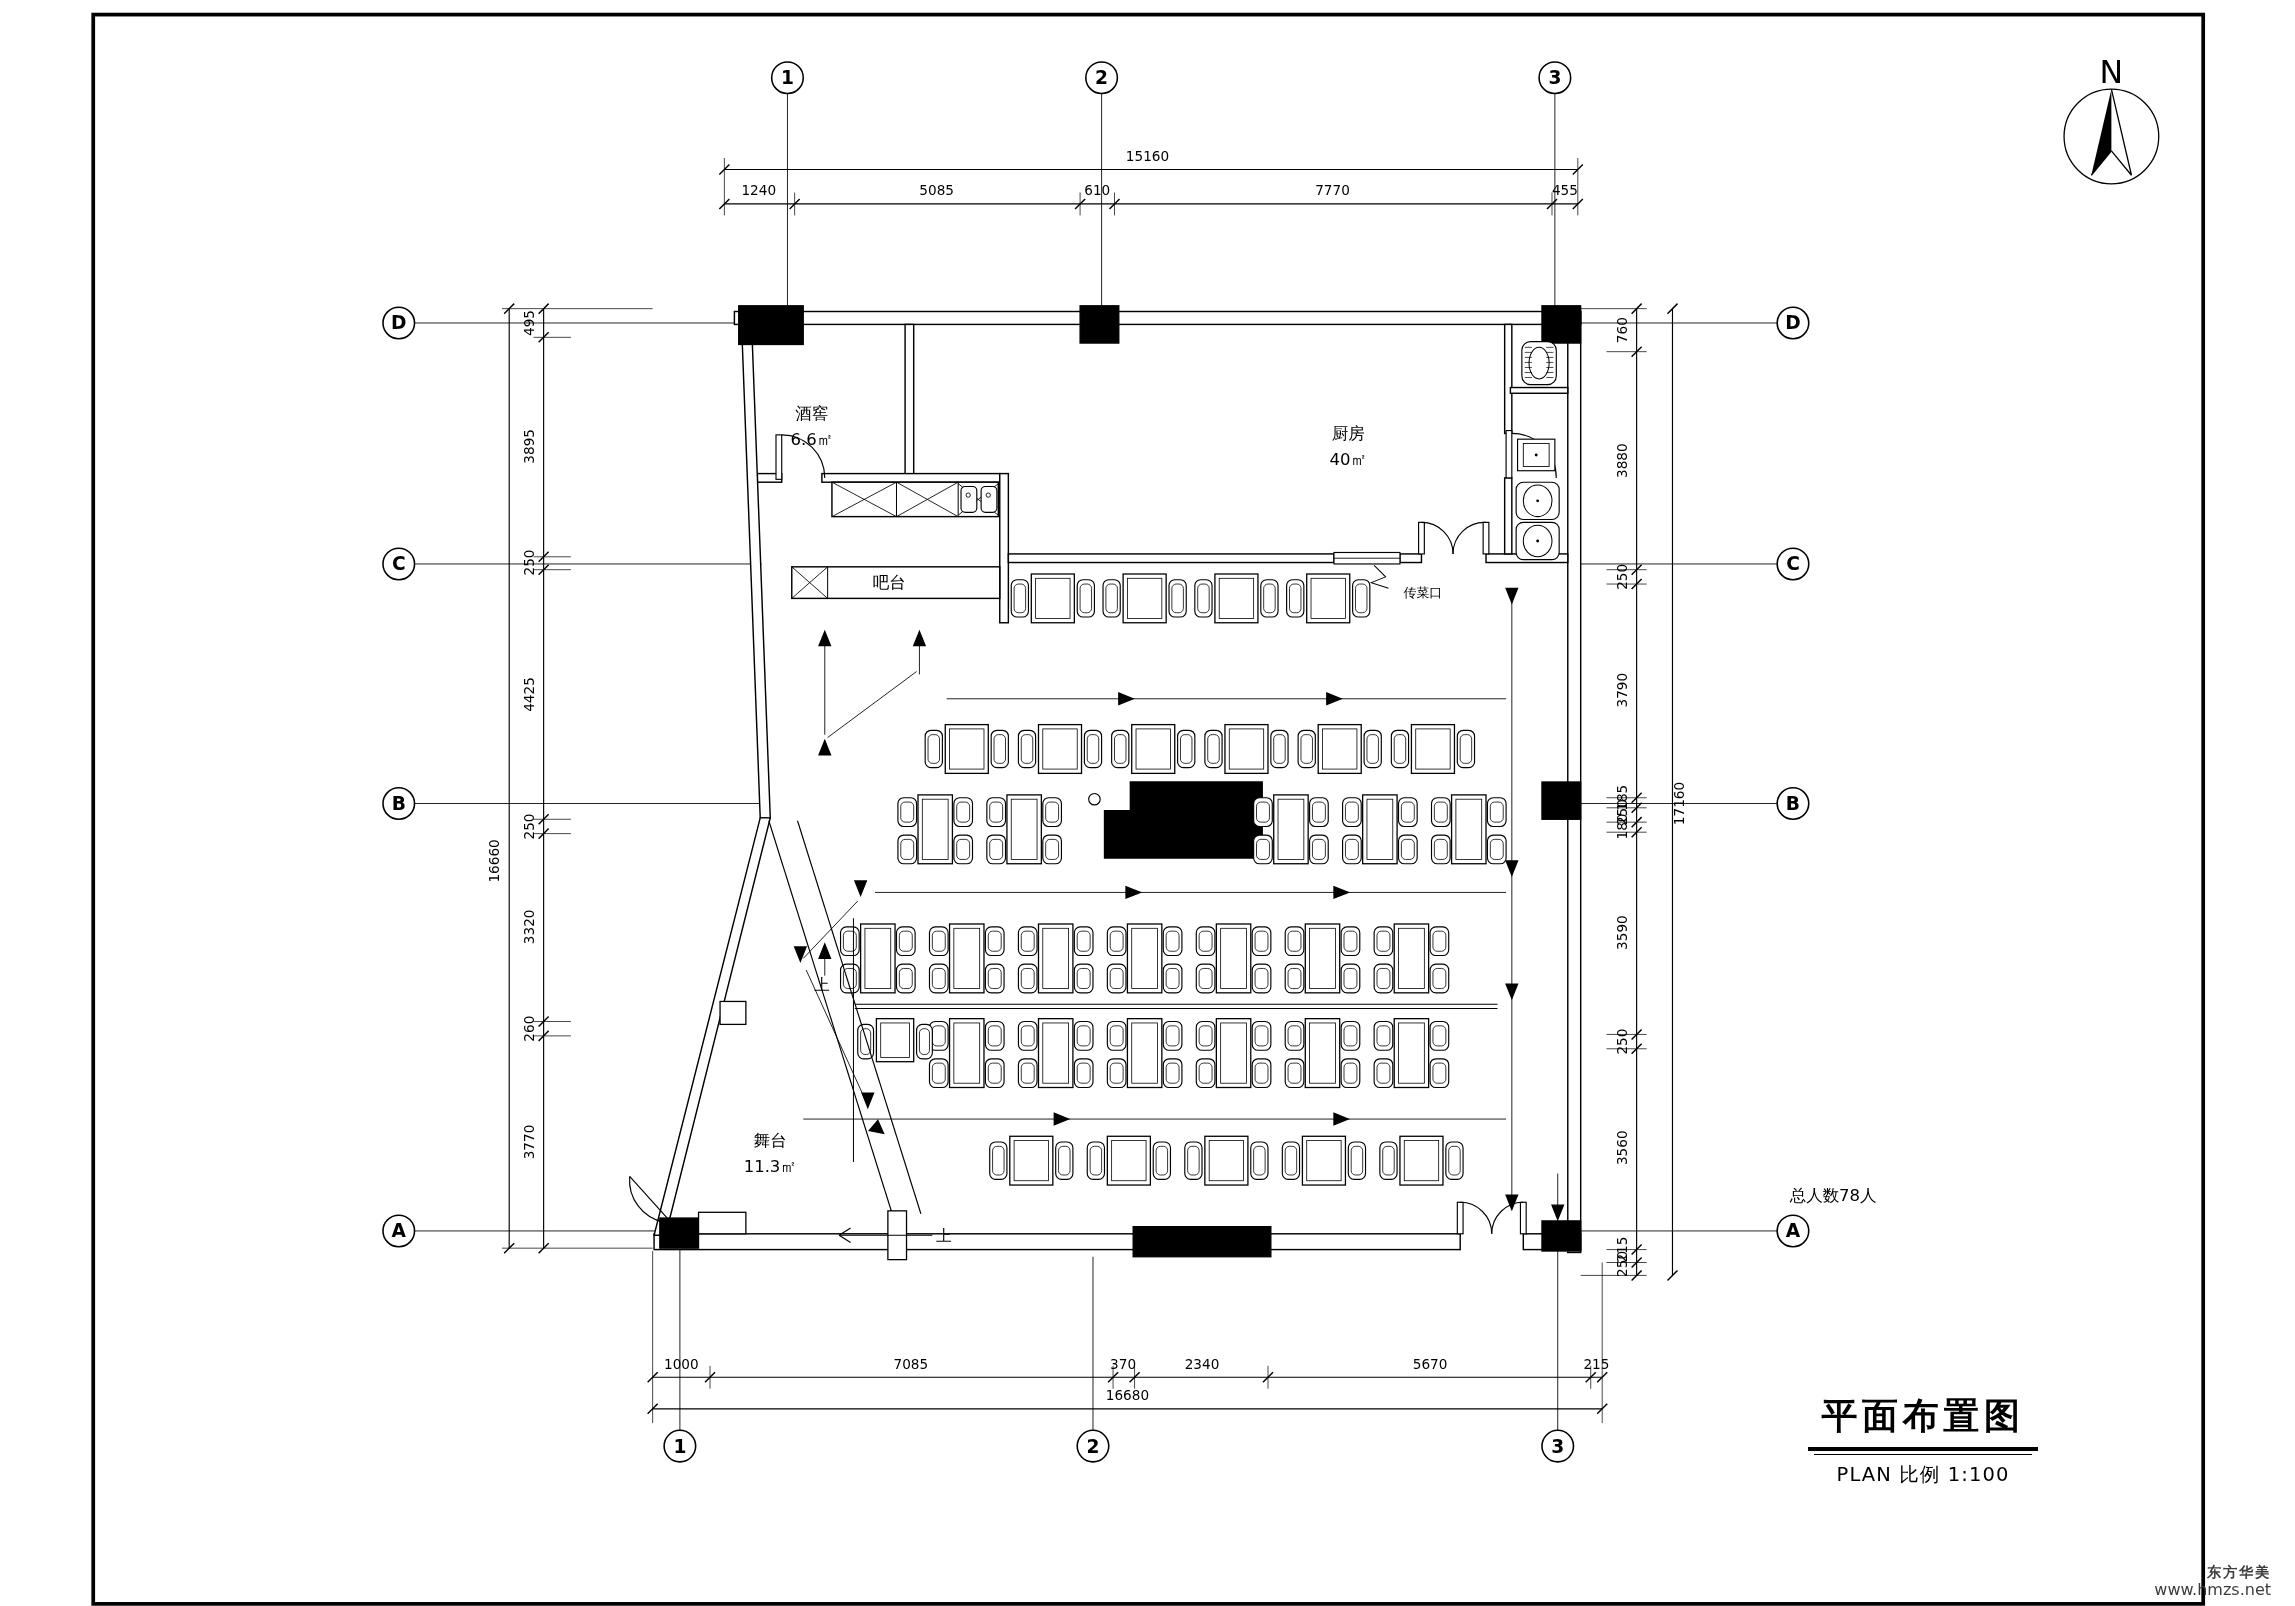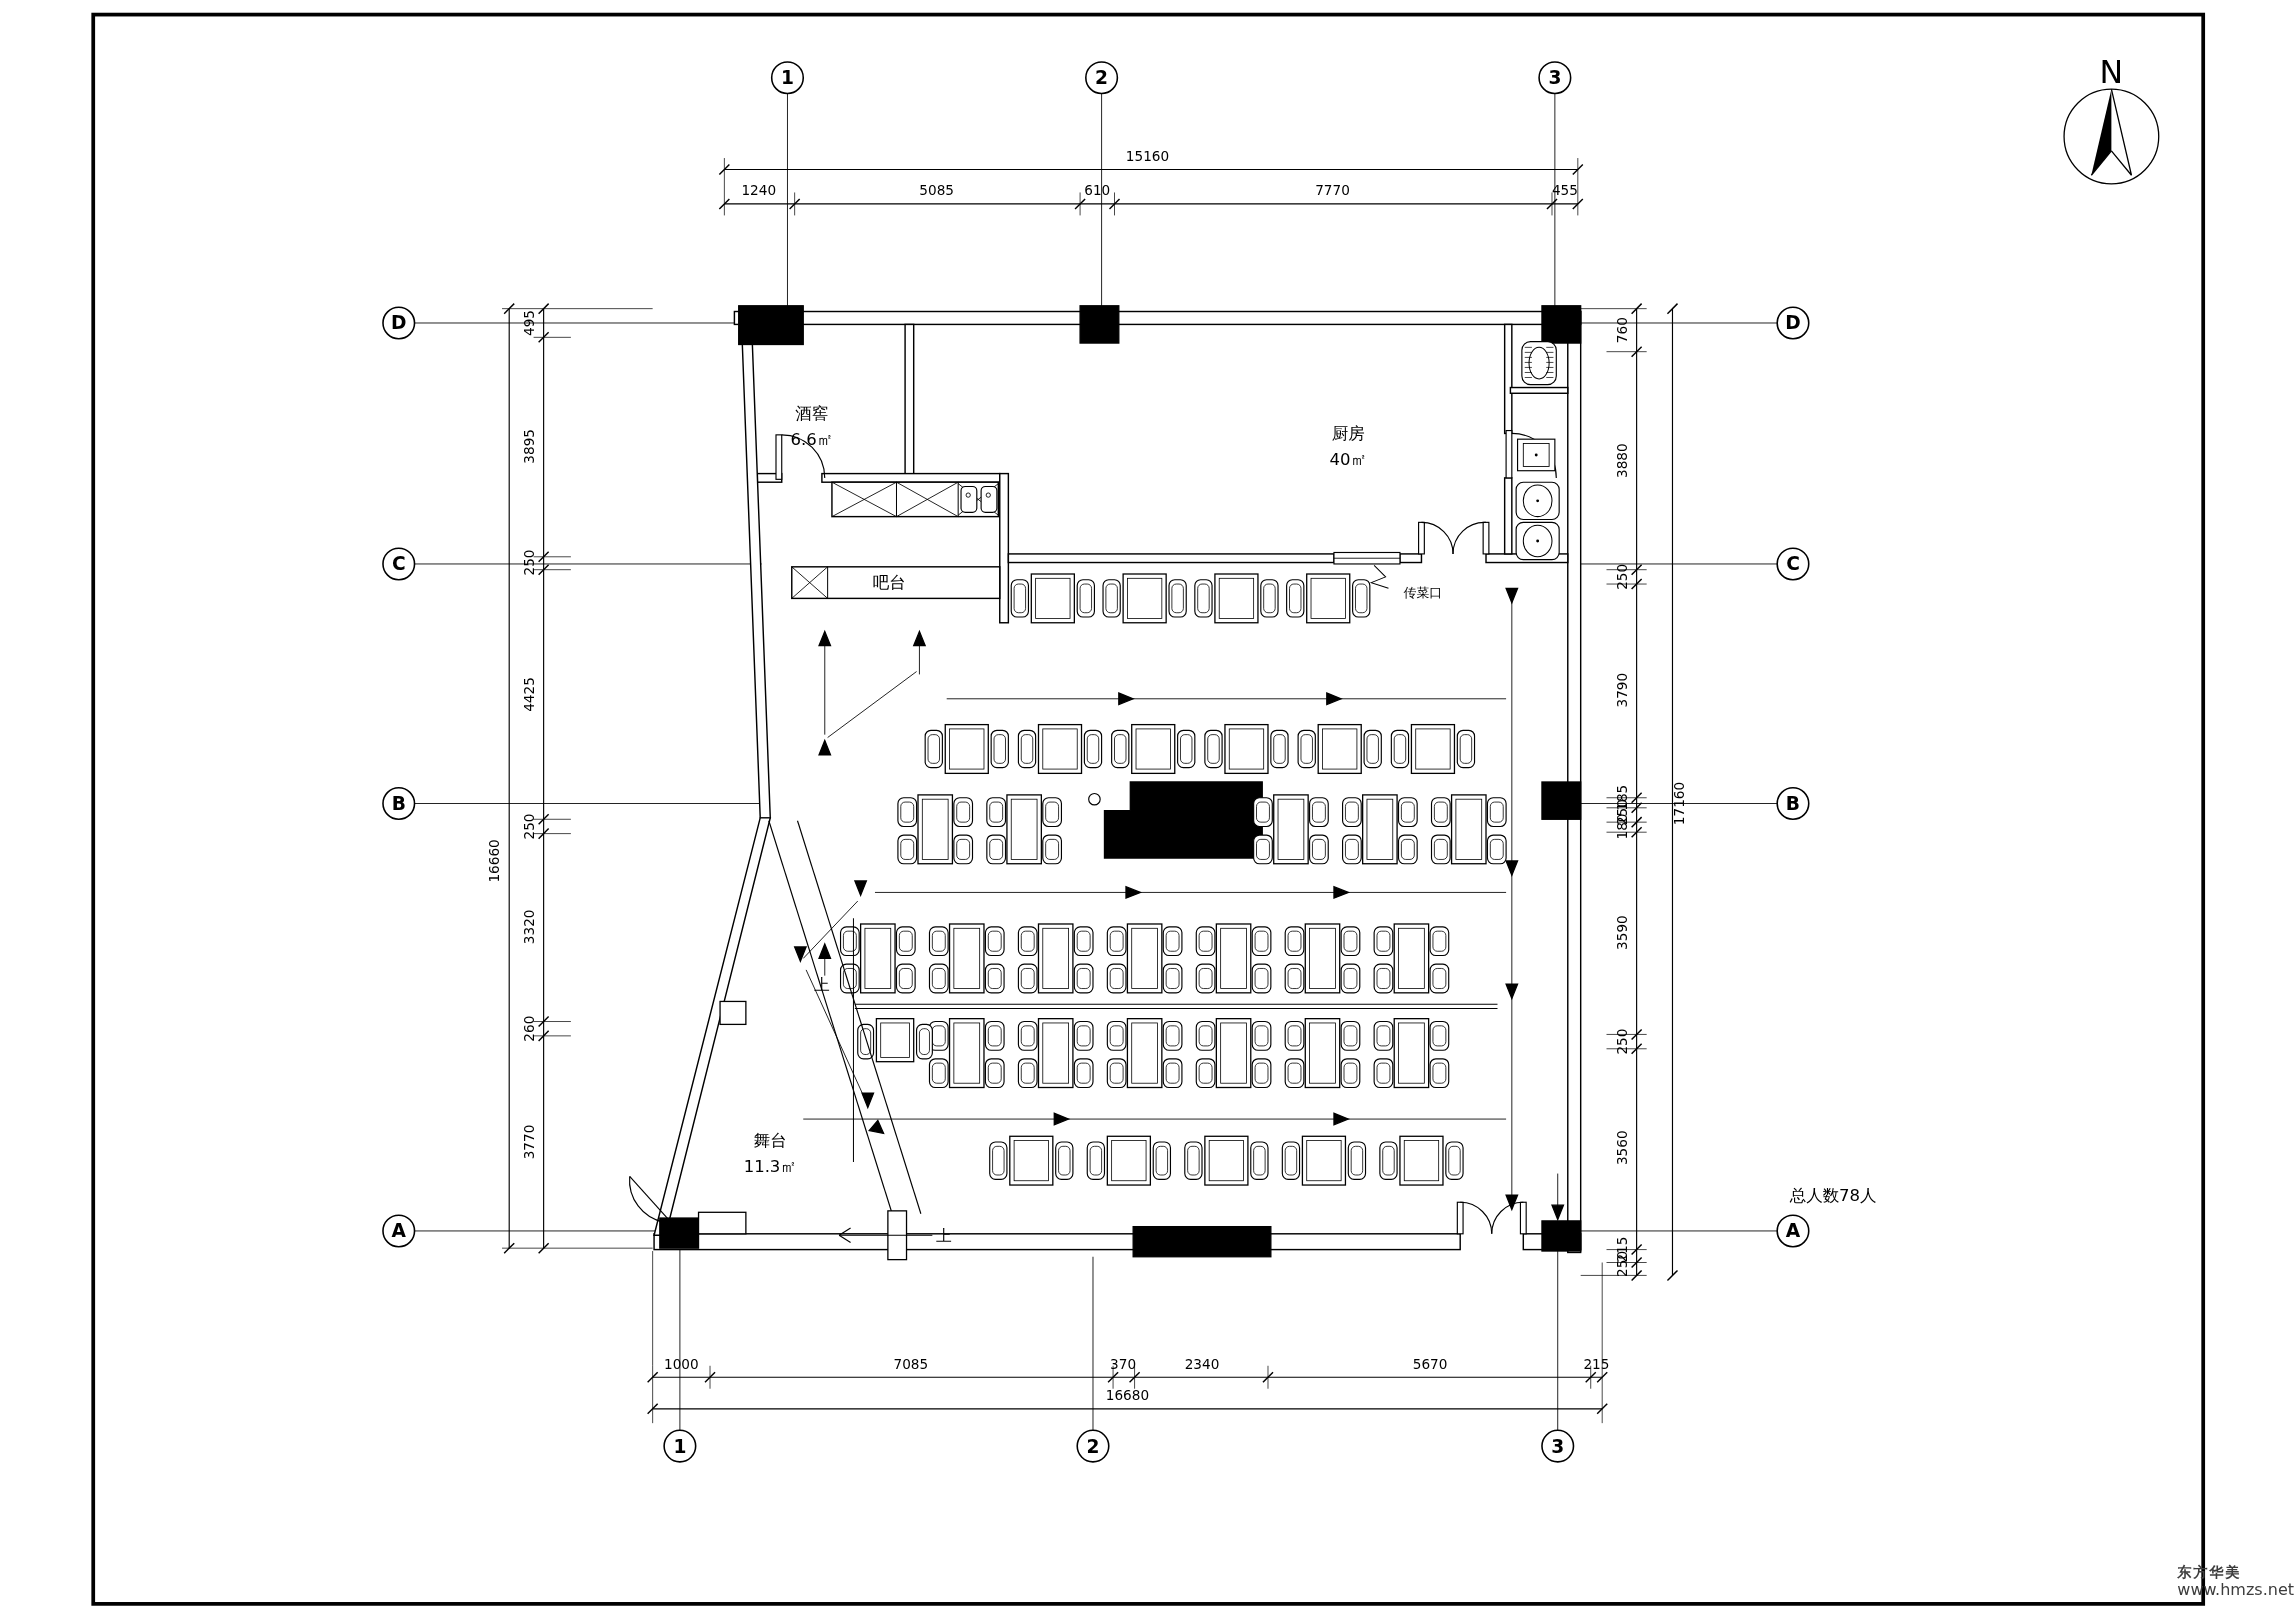--- a/index.html
+++ b/index.html
@@ -612,6 +612,11 @@
       </g>
   </svg>
 
+  <div class="title-block">
+    <div class="tb-title">平面布置图</div>
+    <div class="tb-rule"></div>
+    <div class="tb-scale">PLAN 比例 1:100</div>
+  </div>
 
   <div class="watermark">
     <div class="wm-name">东方华美</div>

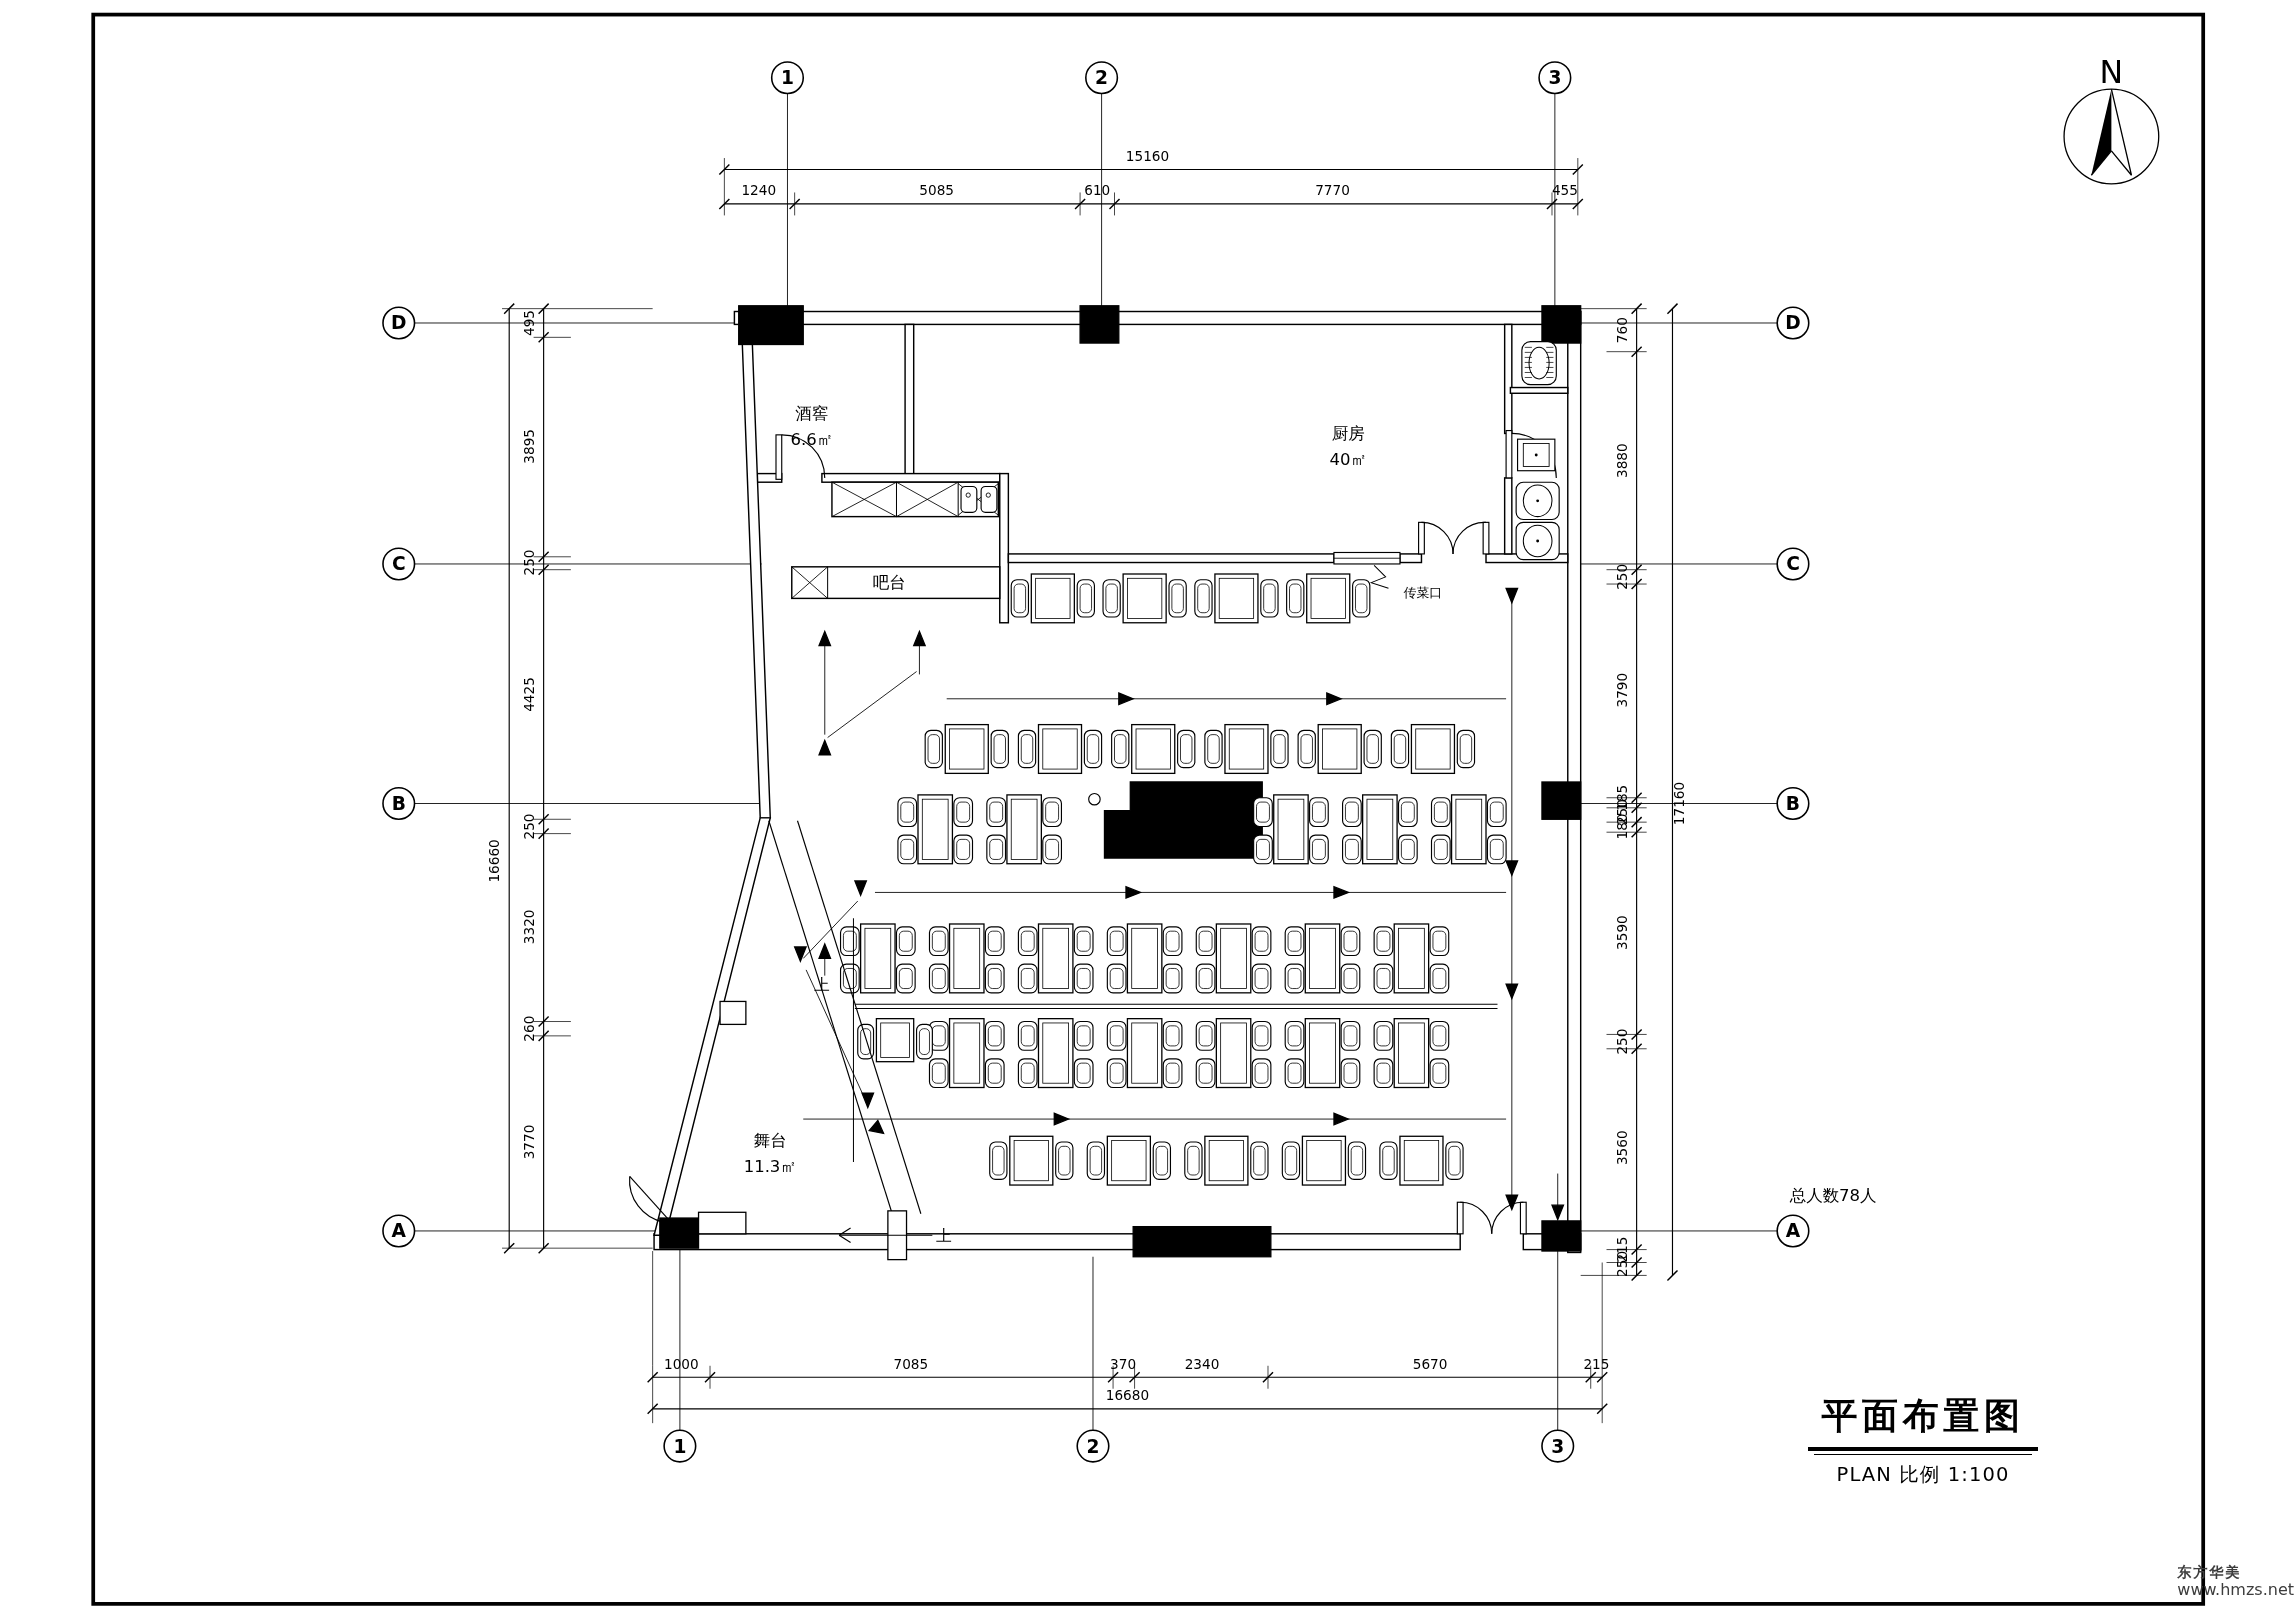--- a/index.html
+++ b/index.html
@@ -11,7 +11,7 @@
      border-bottom:4px solid #000;}
   .title-block .tb-rule{height:3.4px;border-bottom:1.1px solid #000;margin:0 5.7px;}
   .title-block .tb-scale{font-size:19.5px;margin-top:5.7px;letter-spacing:1.1px;}
-  .watermark{position:absolute;right:1px;bottom:8px;text-align:left;color:#3d3d3d;line-height:1.15;}
+  .watermark{position:absolute;right:24px;bottom:8px;text-align:right;color:#3d3d3d;line-height:1.15;}
   .watermark .wm-name{font-size:14.3px;font-weight:bold;letter-spacing:1.7px;}
   .watermark .wm-url{font-size:16px;}
   svg text{fill:#000;}

